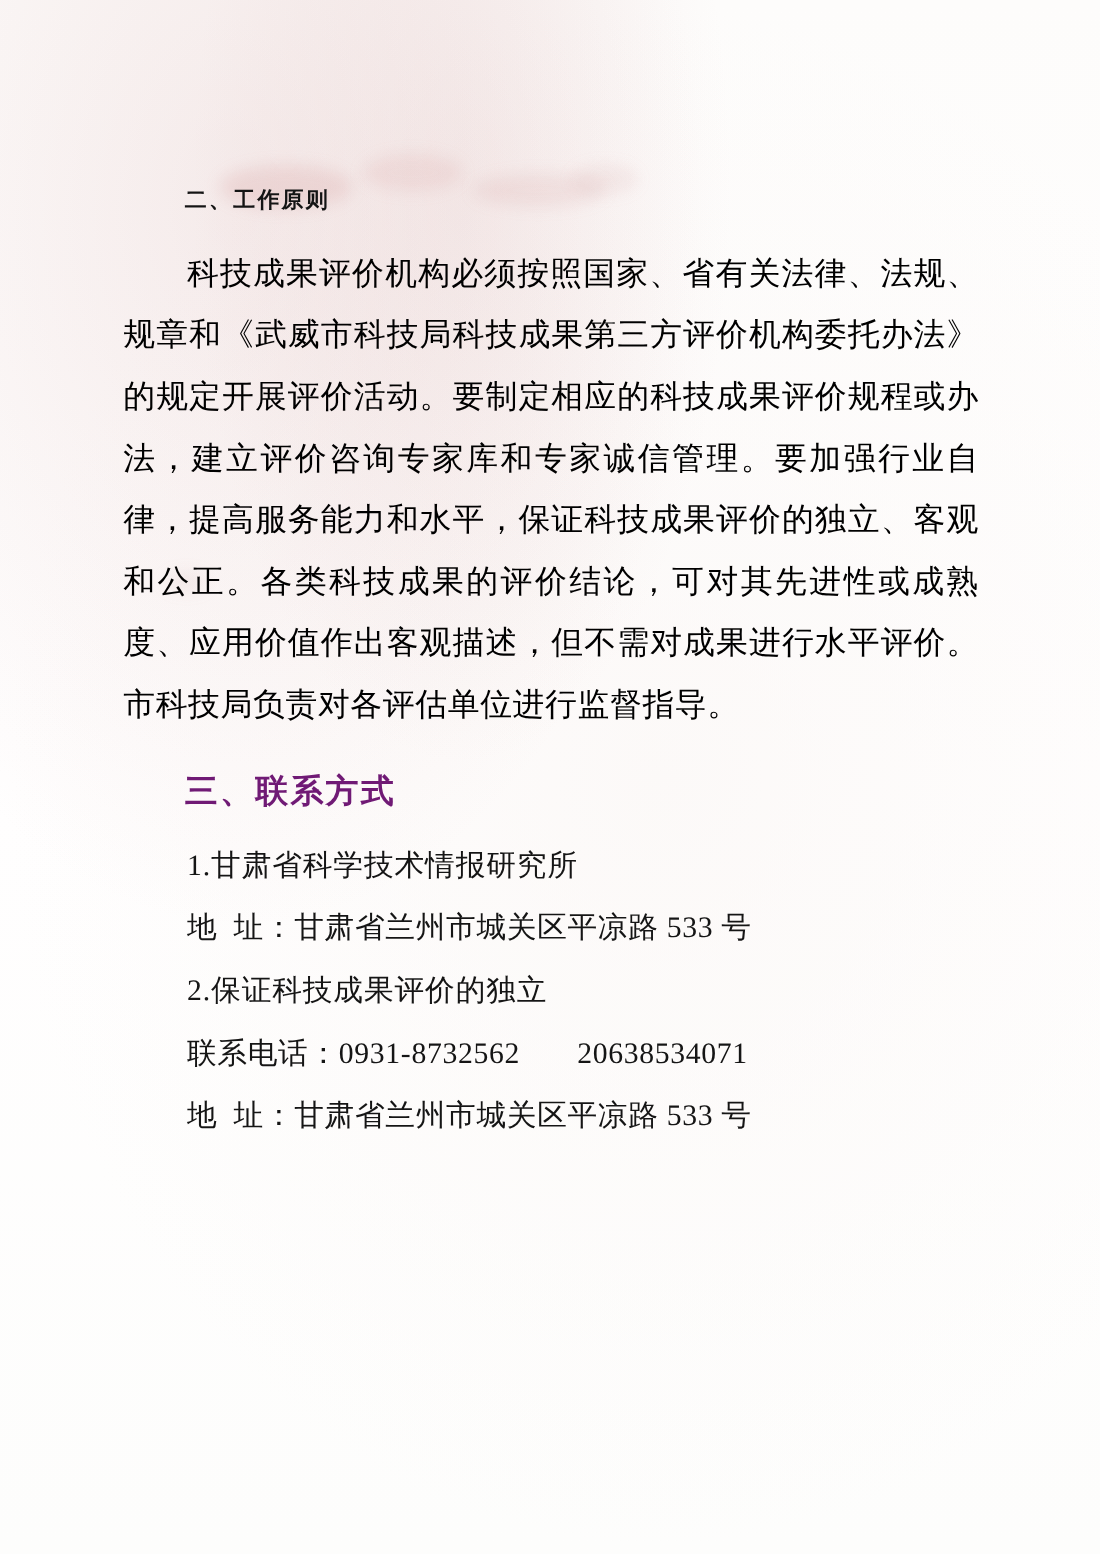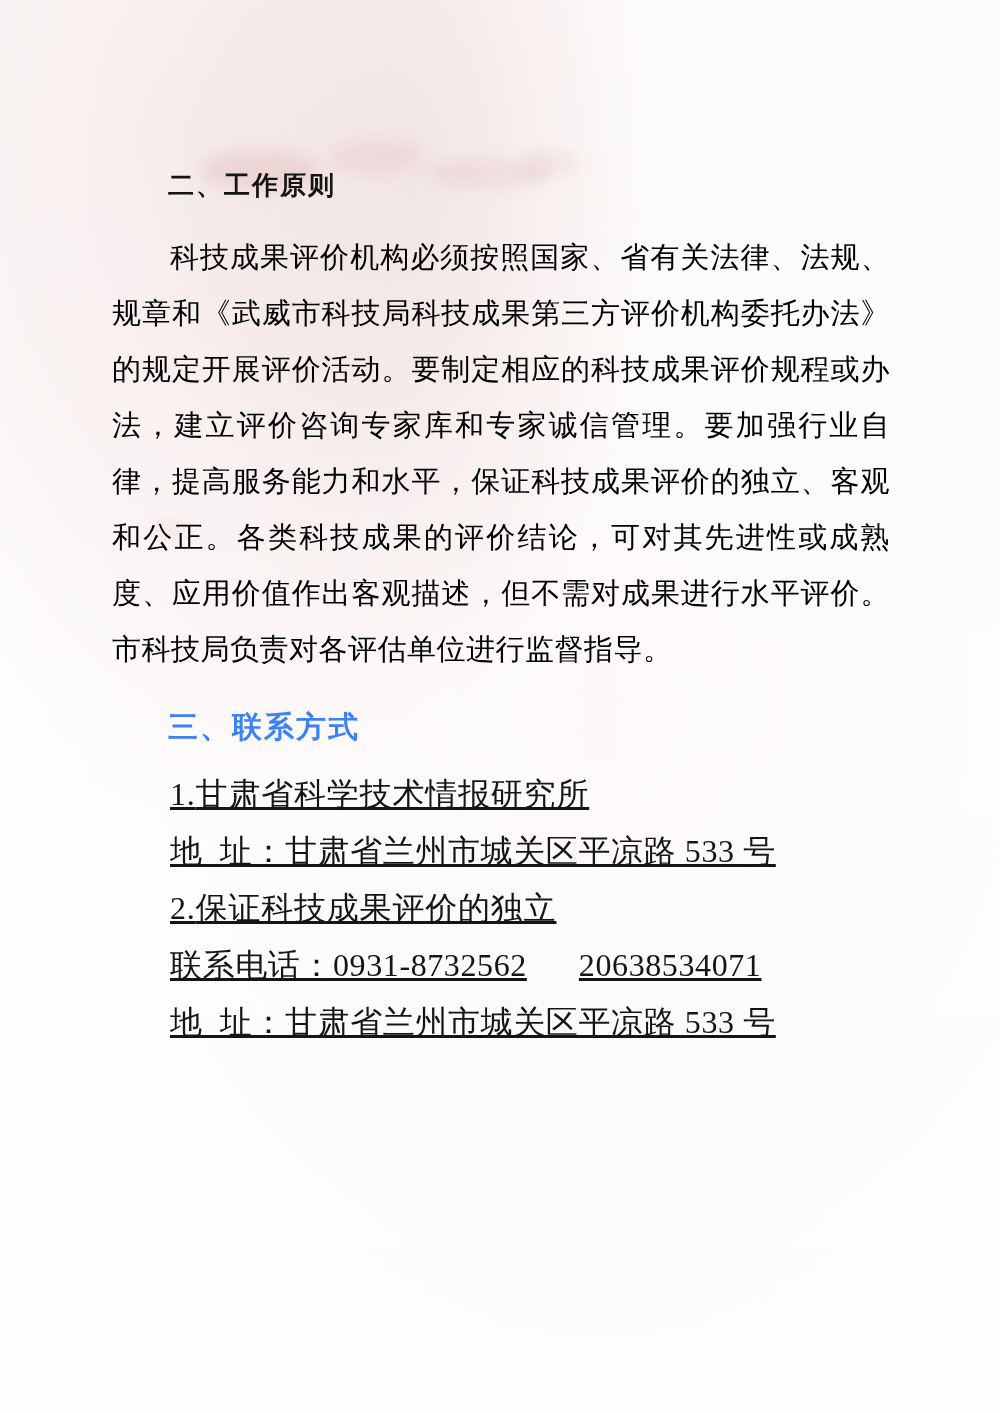--- a/index.html
+++ b/index.html
@@ -43,7 +43,7 @@
   .heading {
     font-family: "DejaVu Sans", "Liberation Sans", sans-serif;
     font-weight: bold;
-    font-size: 26px;
+    font-size: 20px;
     letter-spacing: 2px;
     color: #141414;
     margin: 0 0 26px 0;

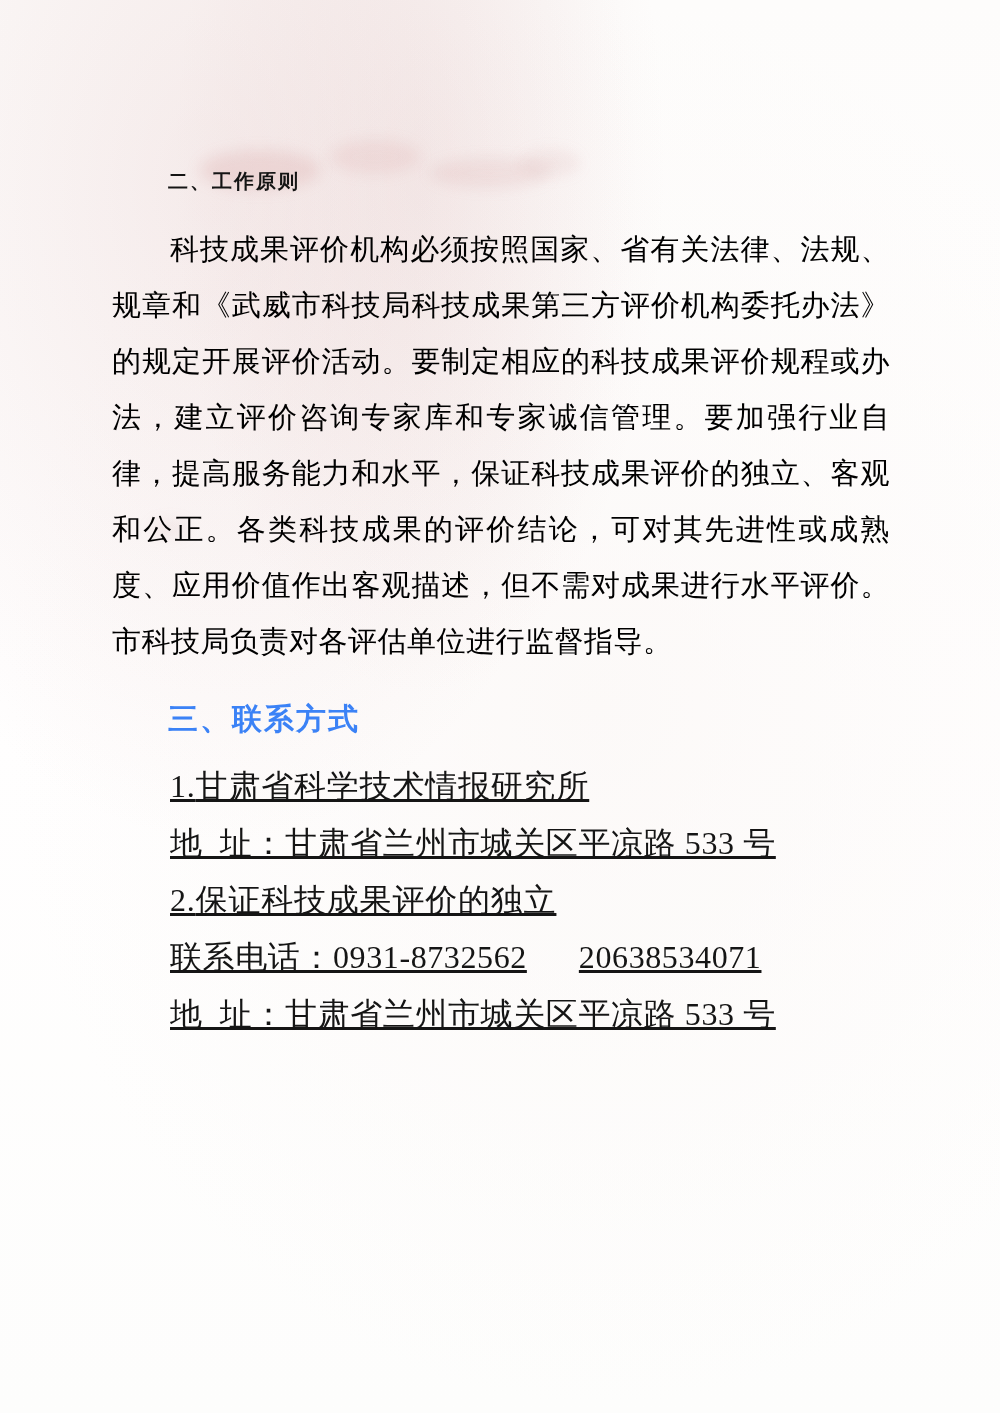--- a/index.html
+++ b/index.html
@@ -66,7 +66,7 @@
     font-weight: bold;
     font-size: 30px;
     letter-spacing: 2px;
-    color: #3b82f6;
+    color: #701a75;
     margin: 30px 0 18px 0;
     padding-left: 56px;
   }

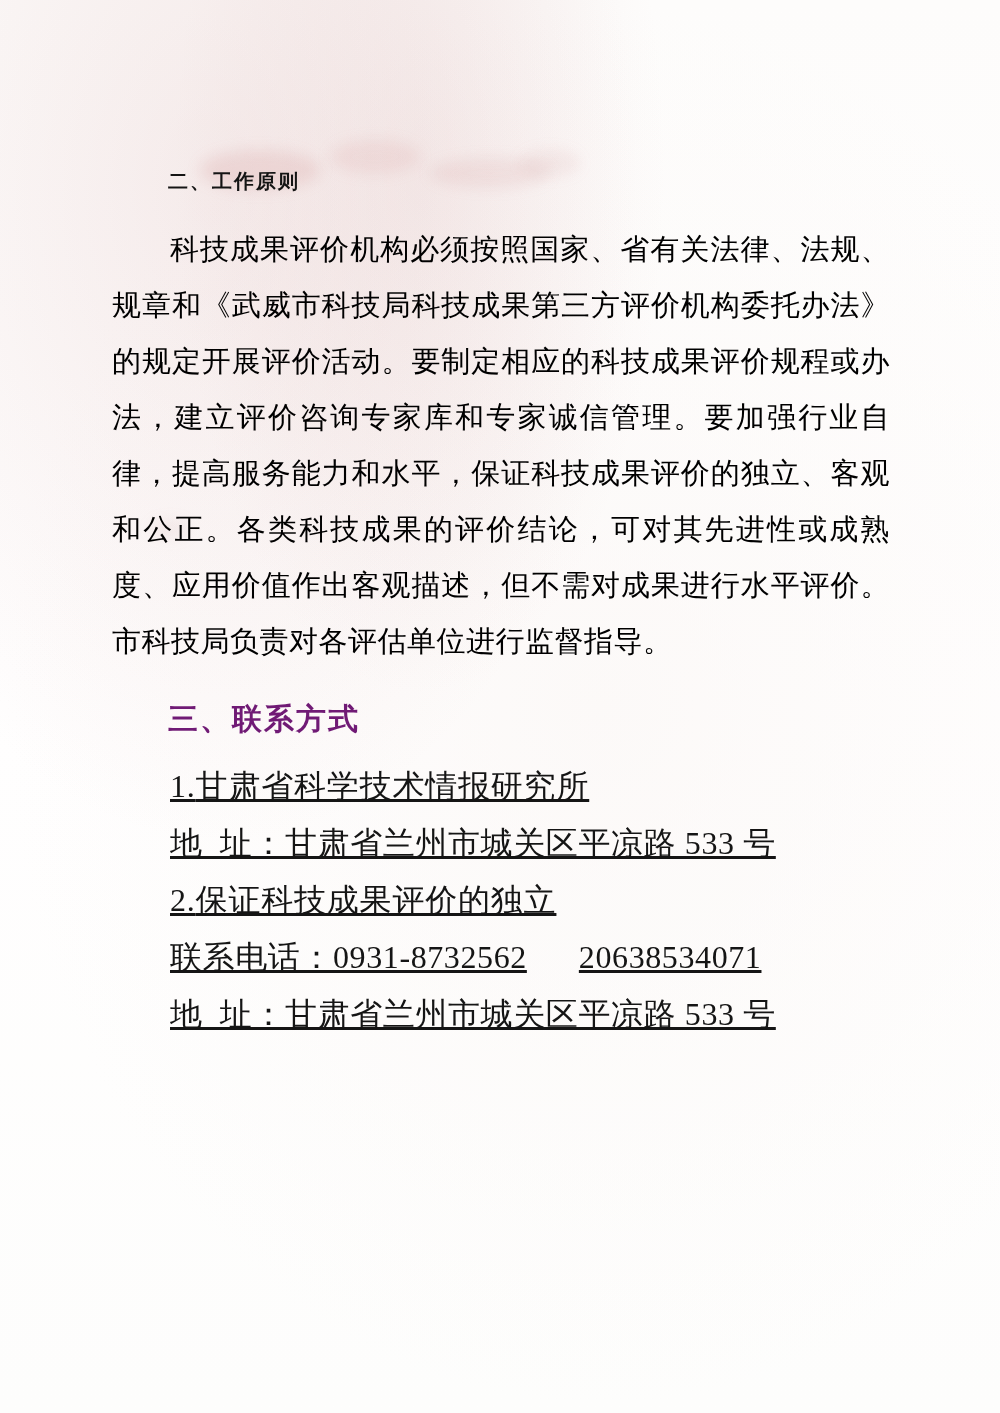--- a/index.html
+++ b/index.html
@@ -76,13 +76,12 @@
   }
 
   .cline {
-    font-size: 32px;
+    font-size: 27px;
     line-height: 57px;
     letter-spacing: 0.6px;
     padding-left: 58px;
     color: #151515;
     white-space: pre;
-    text-decoration: underline;
   }
 
   .cline.org {

